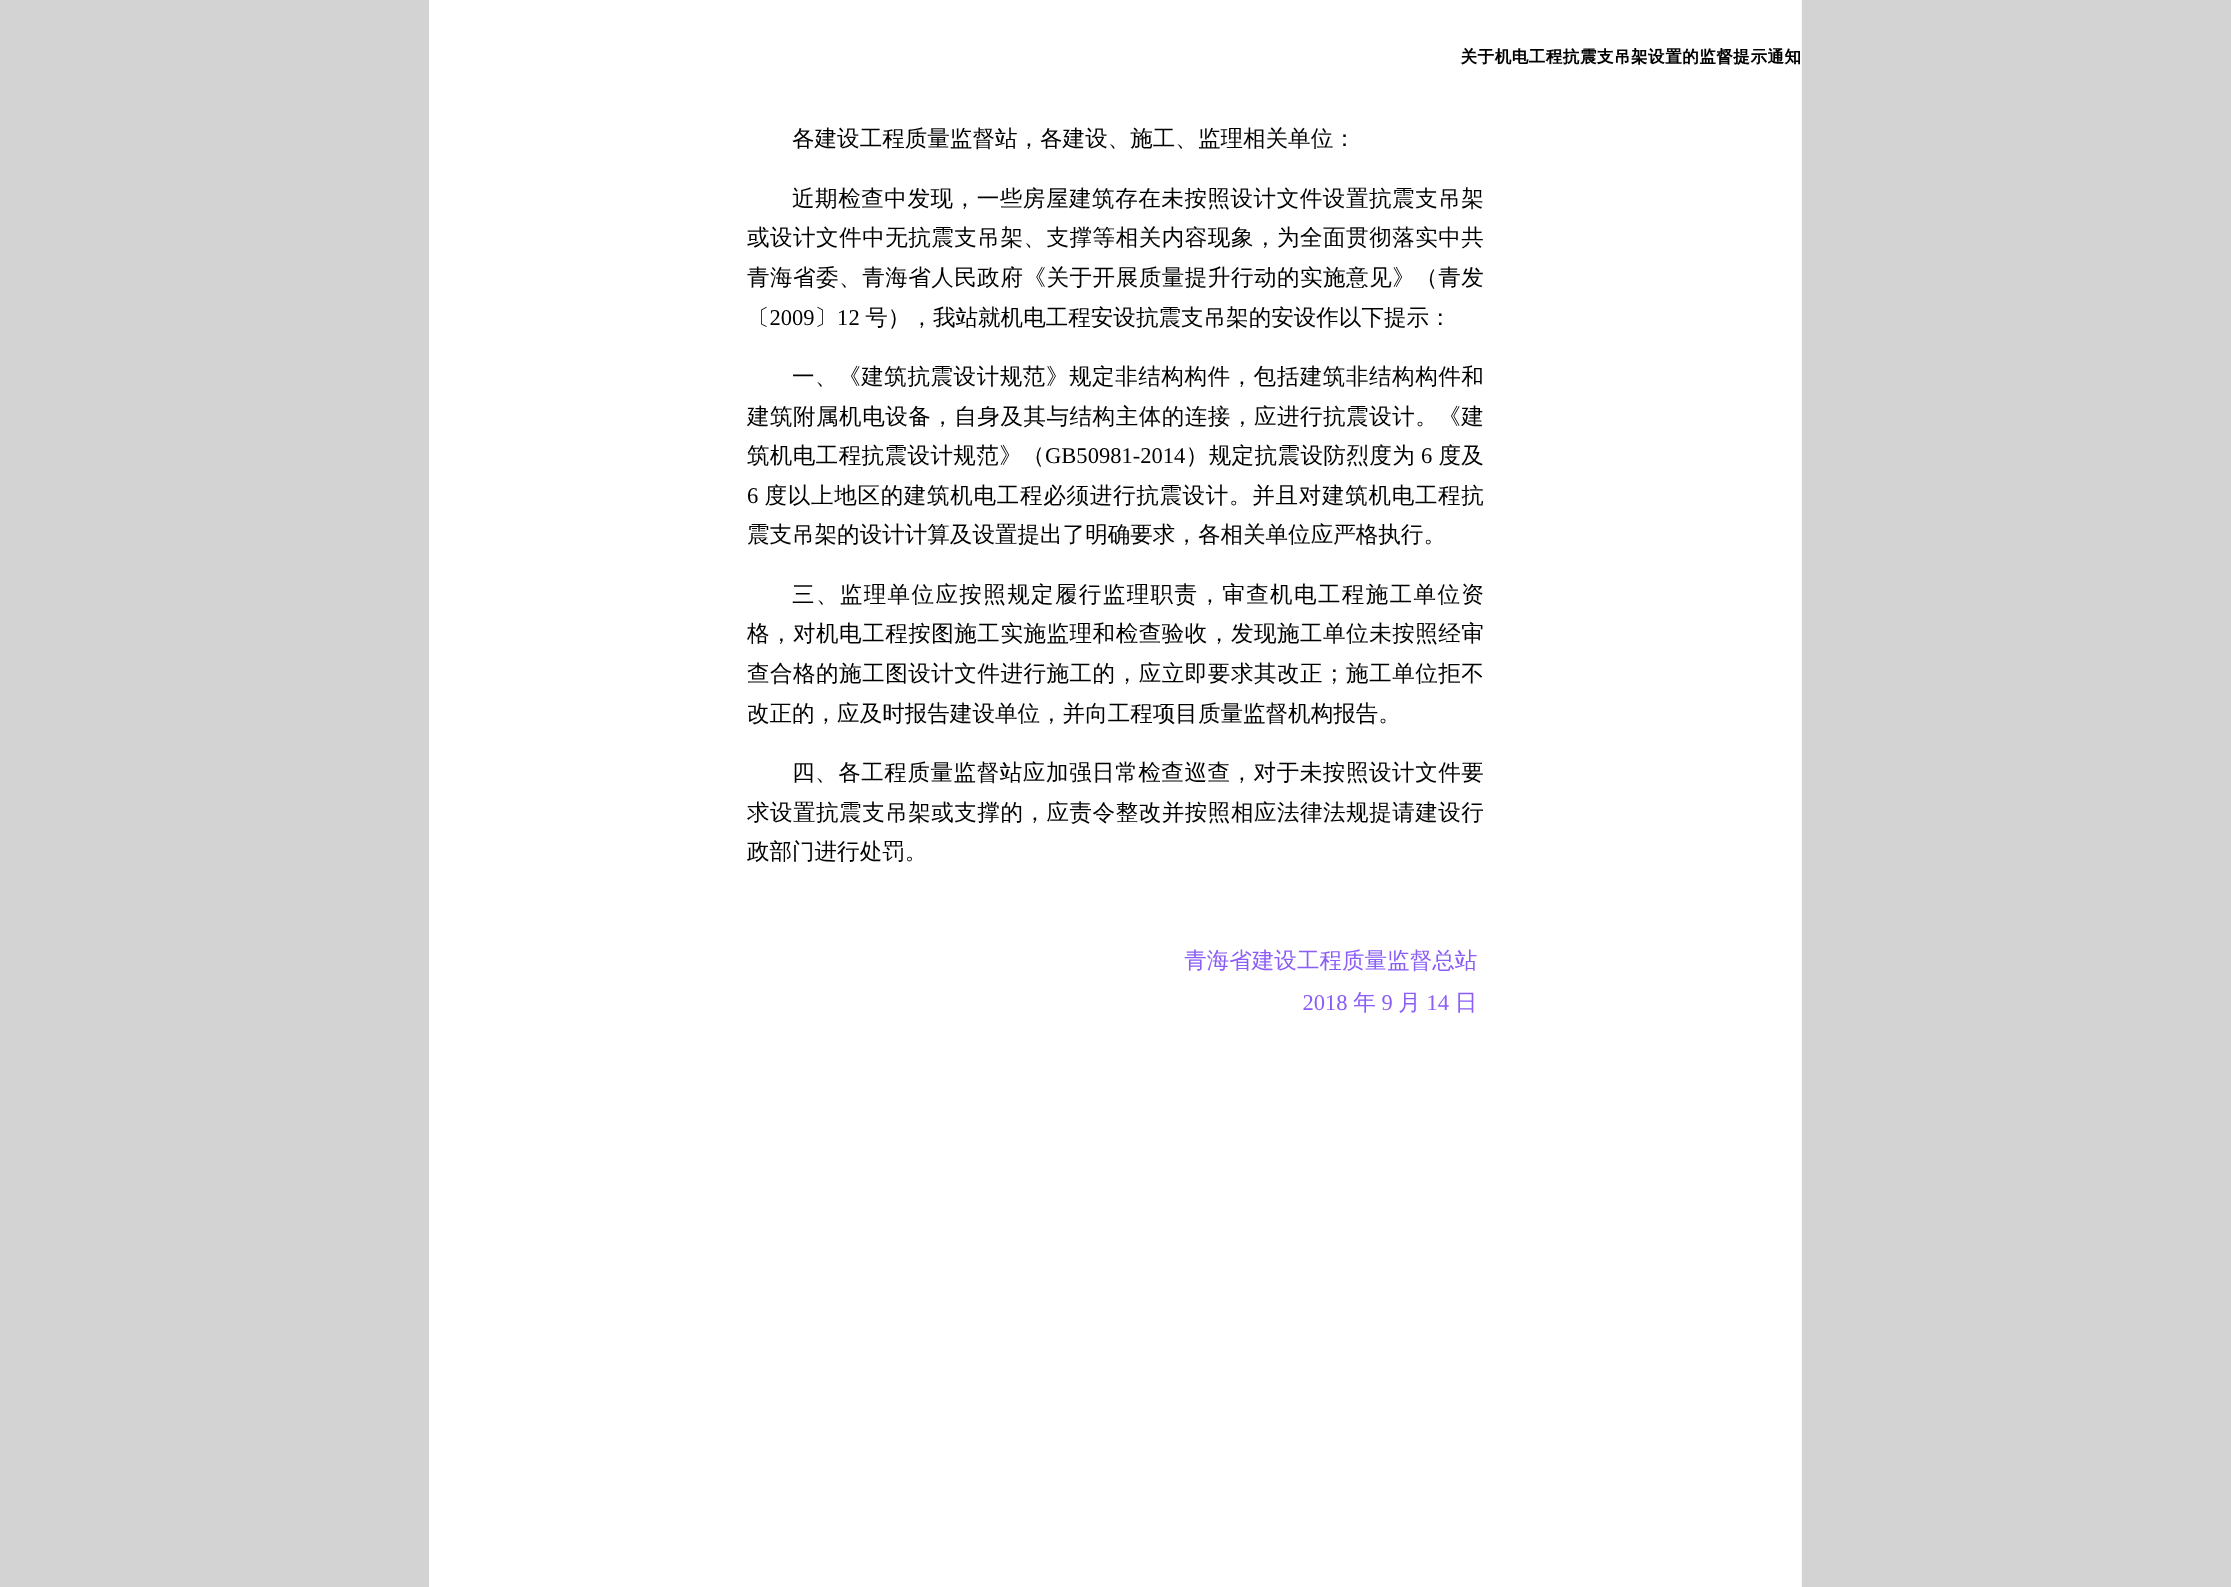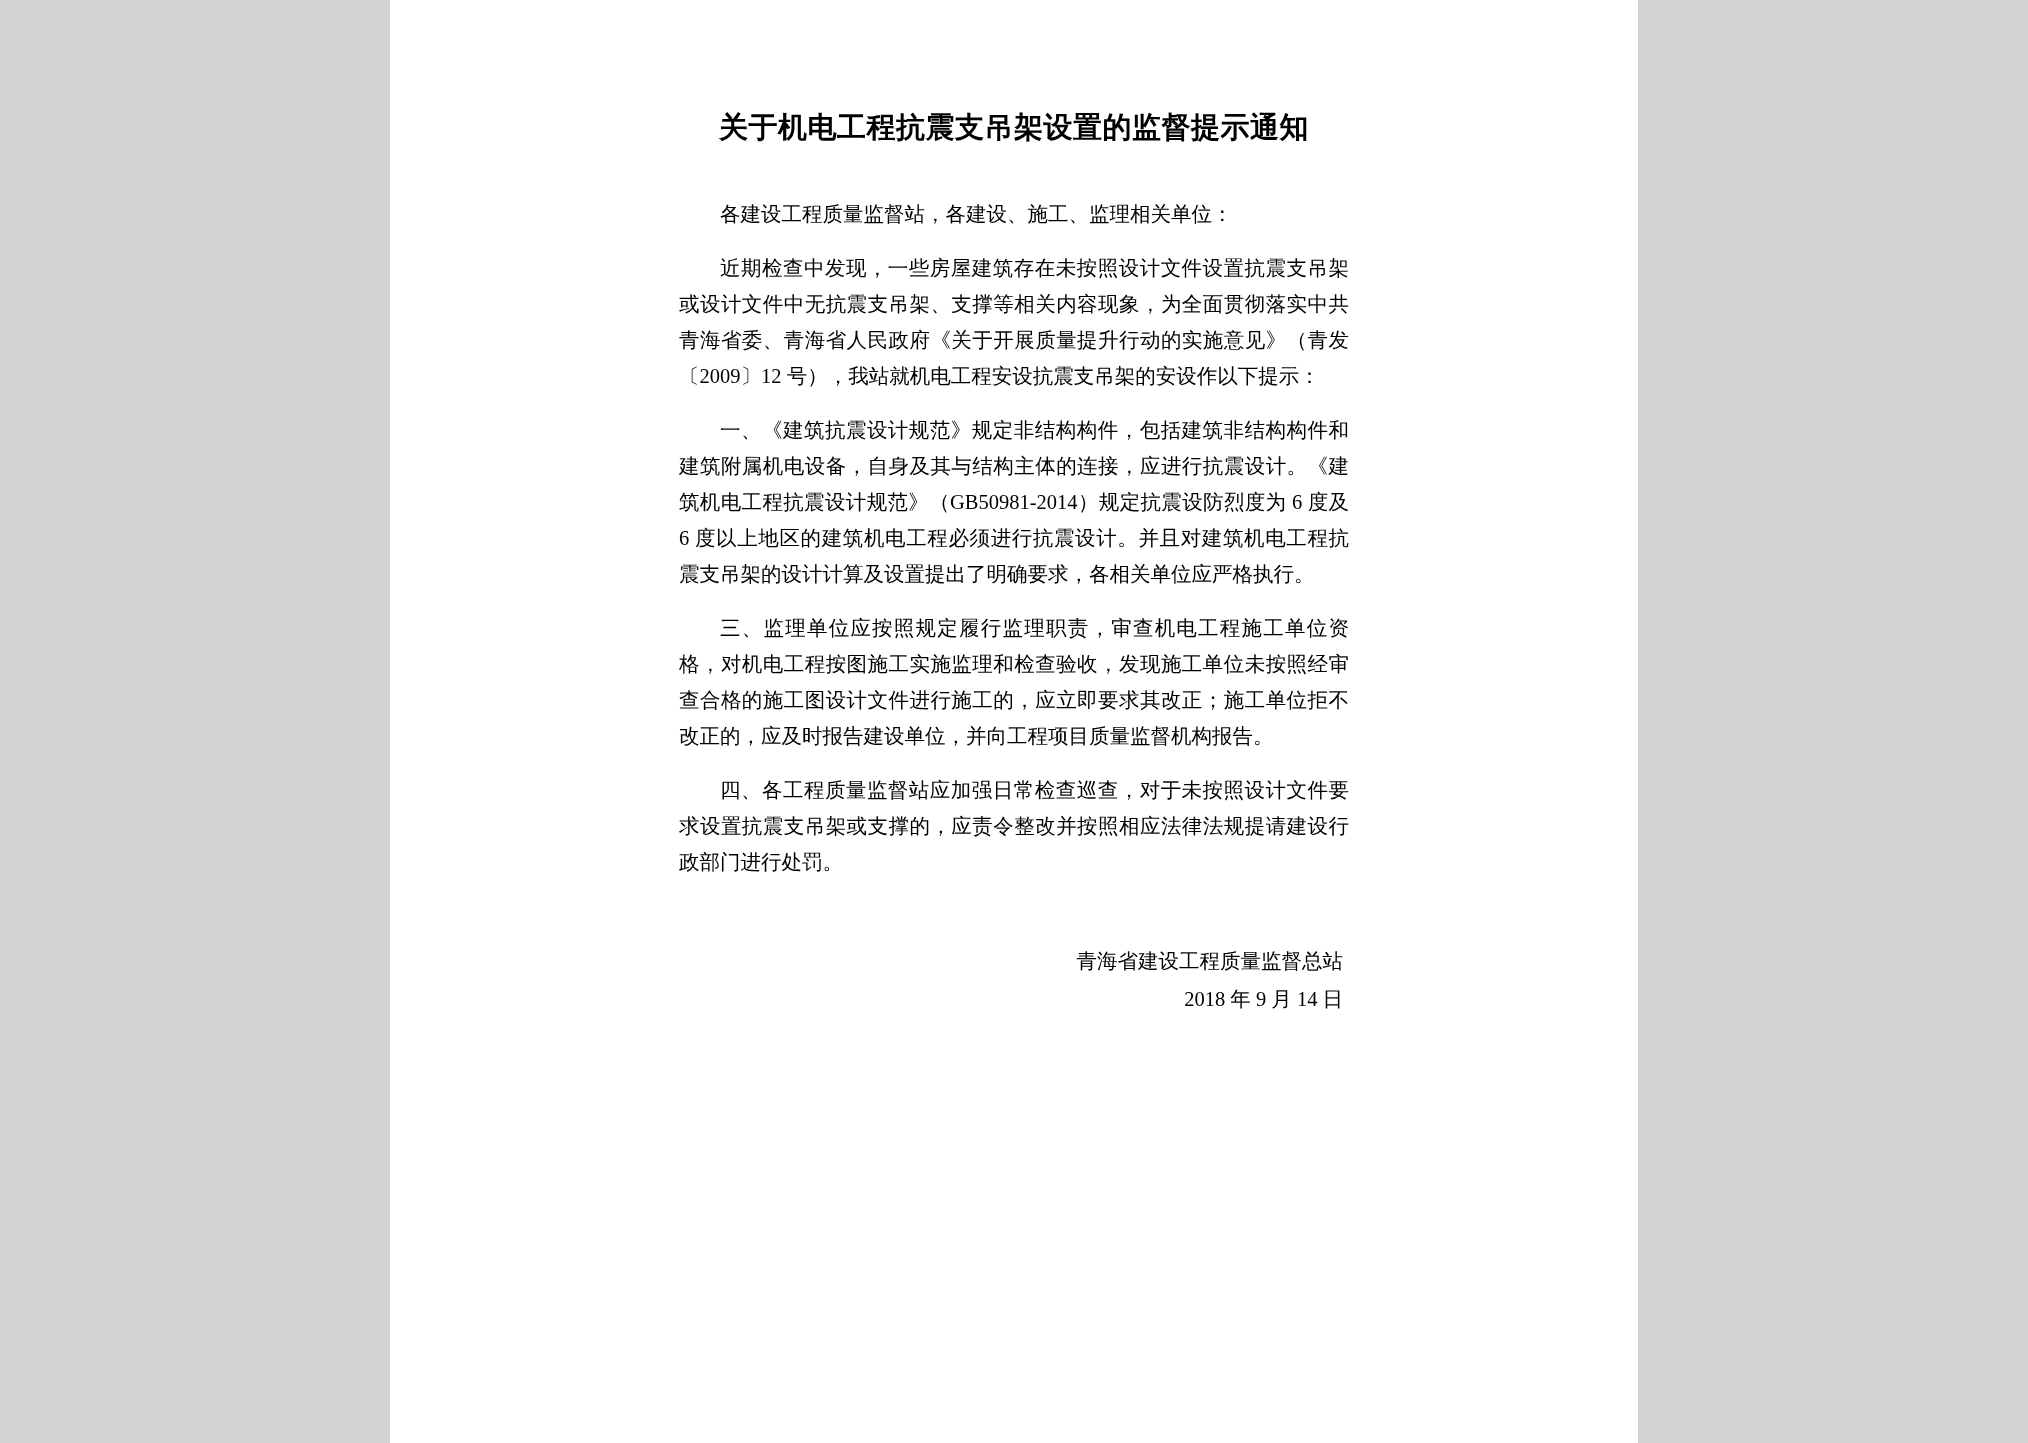--- a/index.html
+++ b/index.html
@@ -34,11 +34,11 @@
     padding: 0;
   }
   .doc-title {
-    text-align: center;
+    text-align: right;
     font-weight: bold;
-    font-size: 29px;
+    font-size: 15px;
     letter-spacing: 0.5px;
-    margin-top: 108px;
+    margin-top: 42px;
     color: #000;
     font-family: "Liberation Sans", "DejaVu Sans", sans-serif;
   }

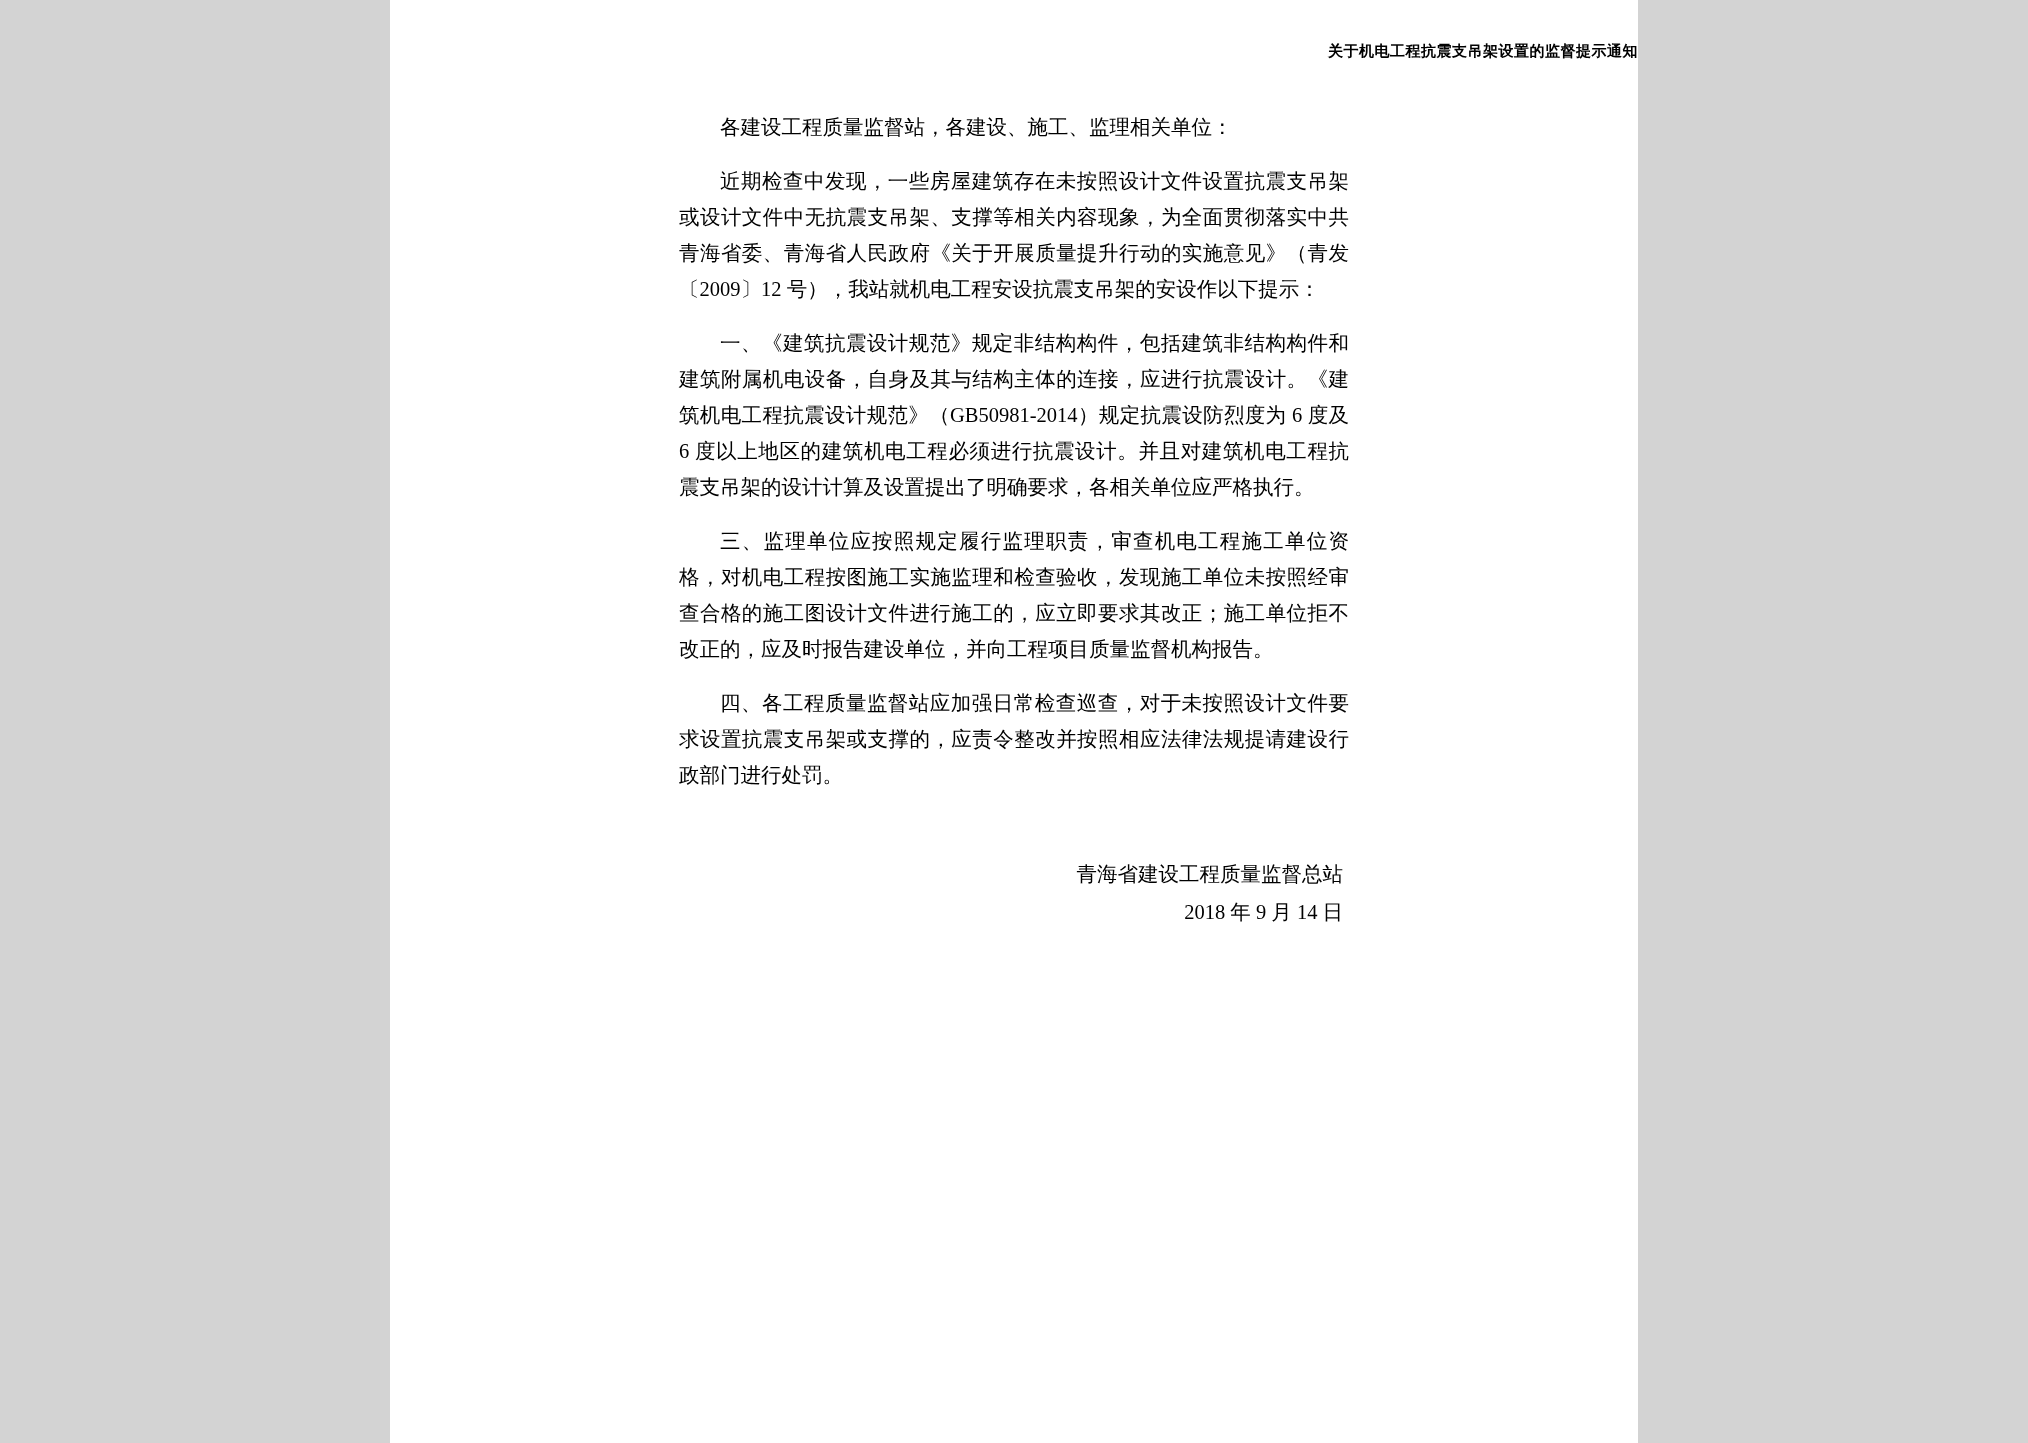--- a/index.html
+++ b/index.html
@@ -65,7 +65,7 @@
     text-align: right;
     font-size: 20.5px;
     line-height: 38px;
-    color: #000000;
+    color: #8b5cf6;
     padding-right: 6px;
   }
   .sign div {

